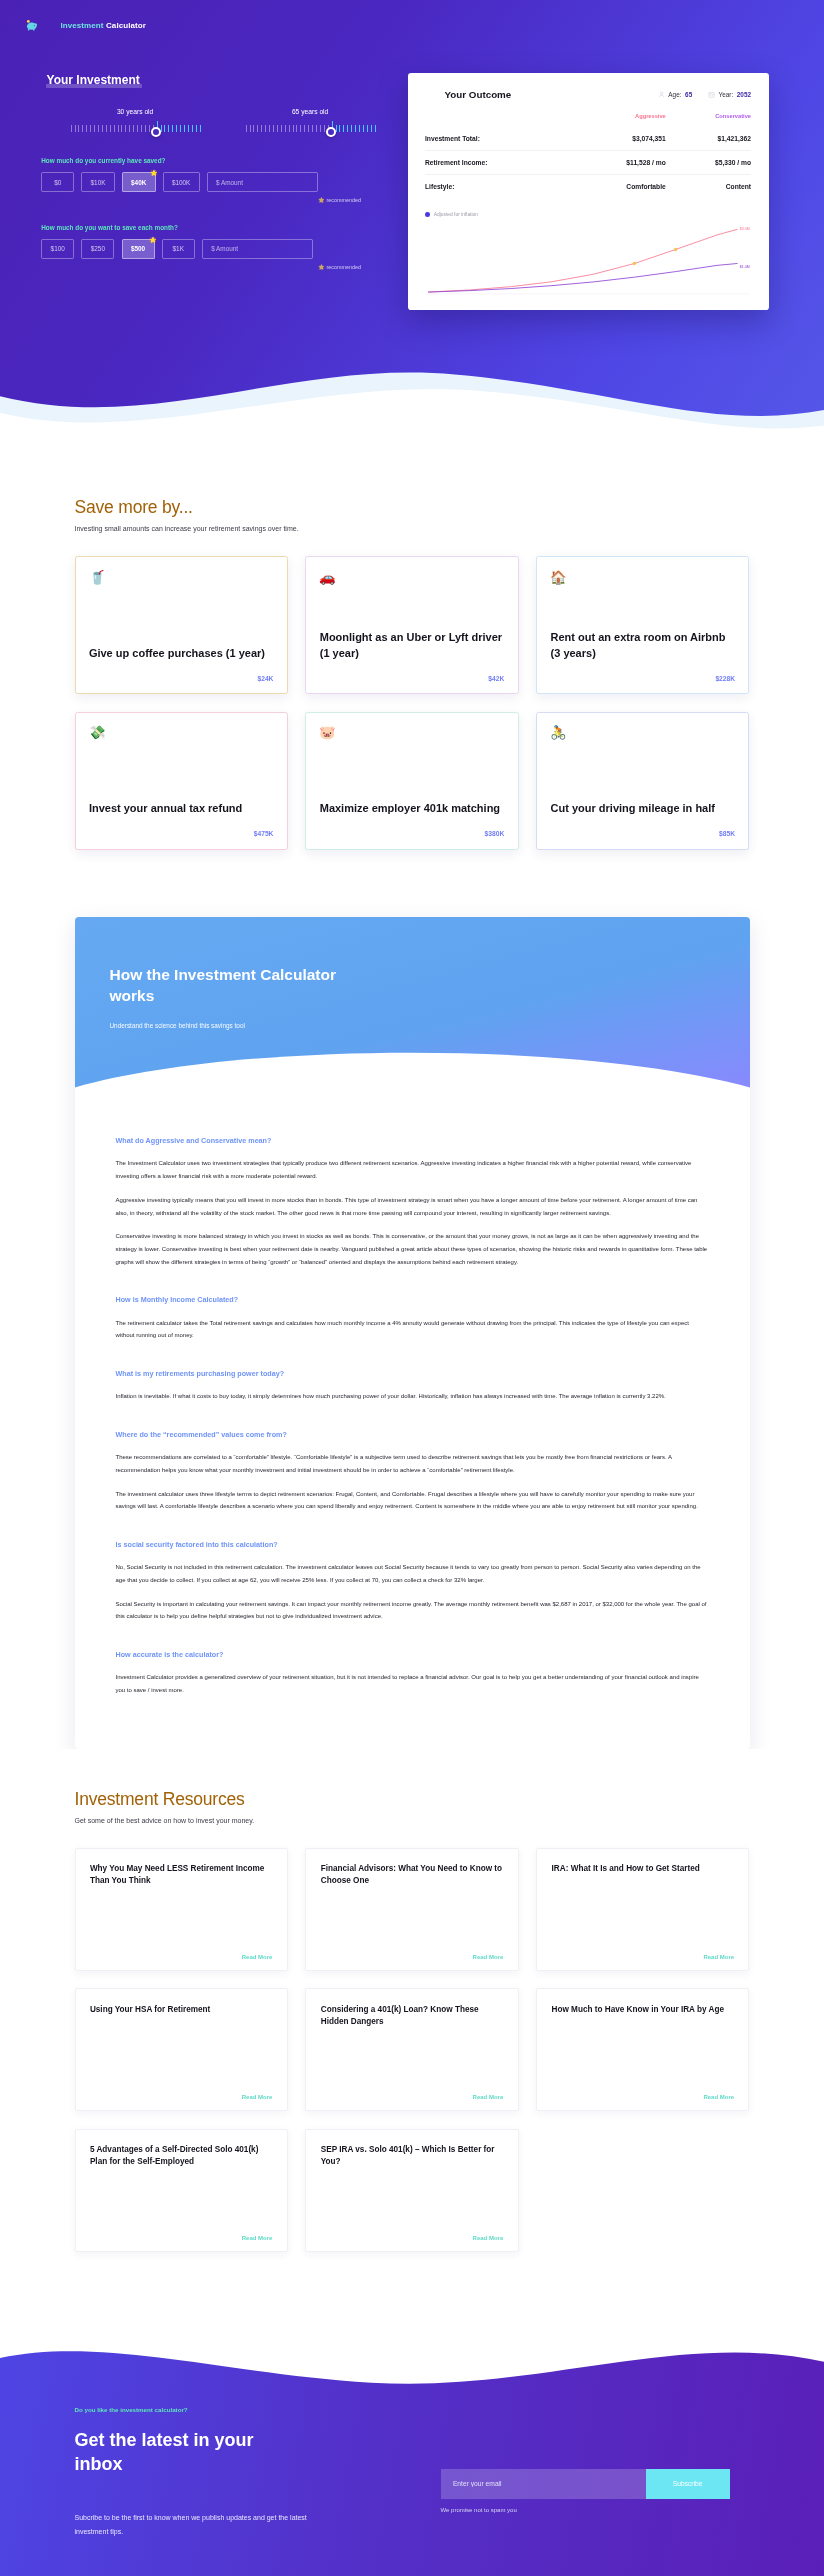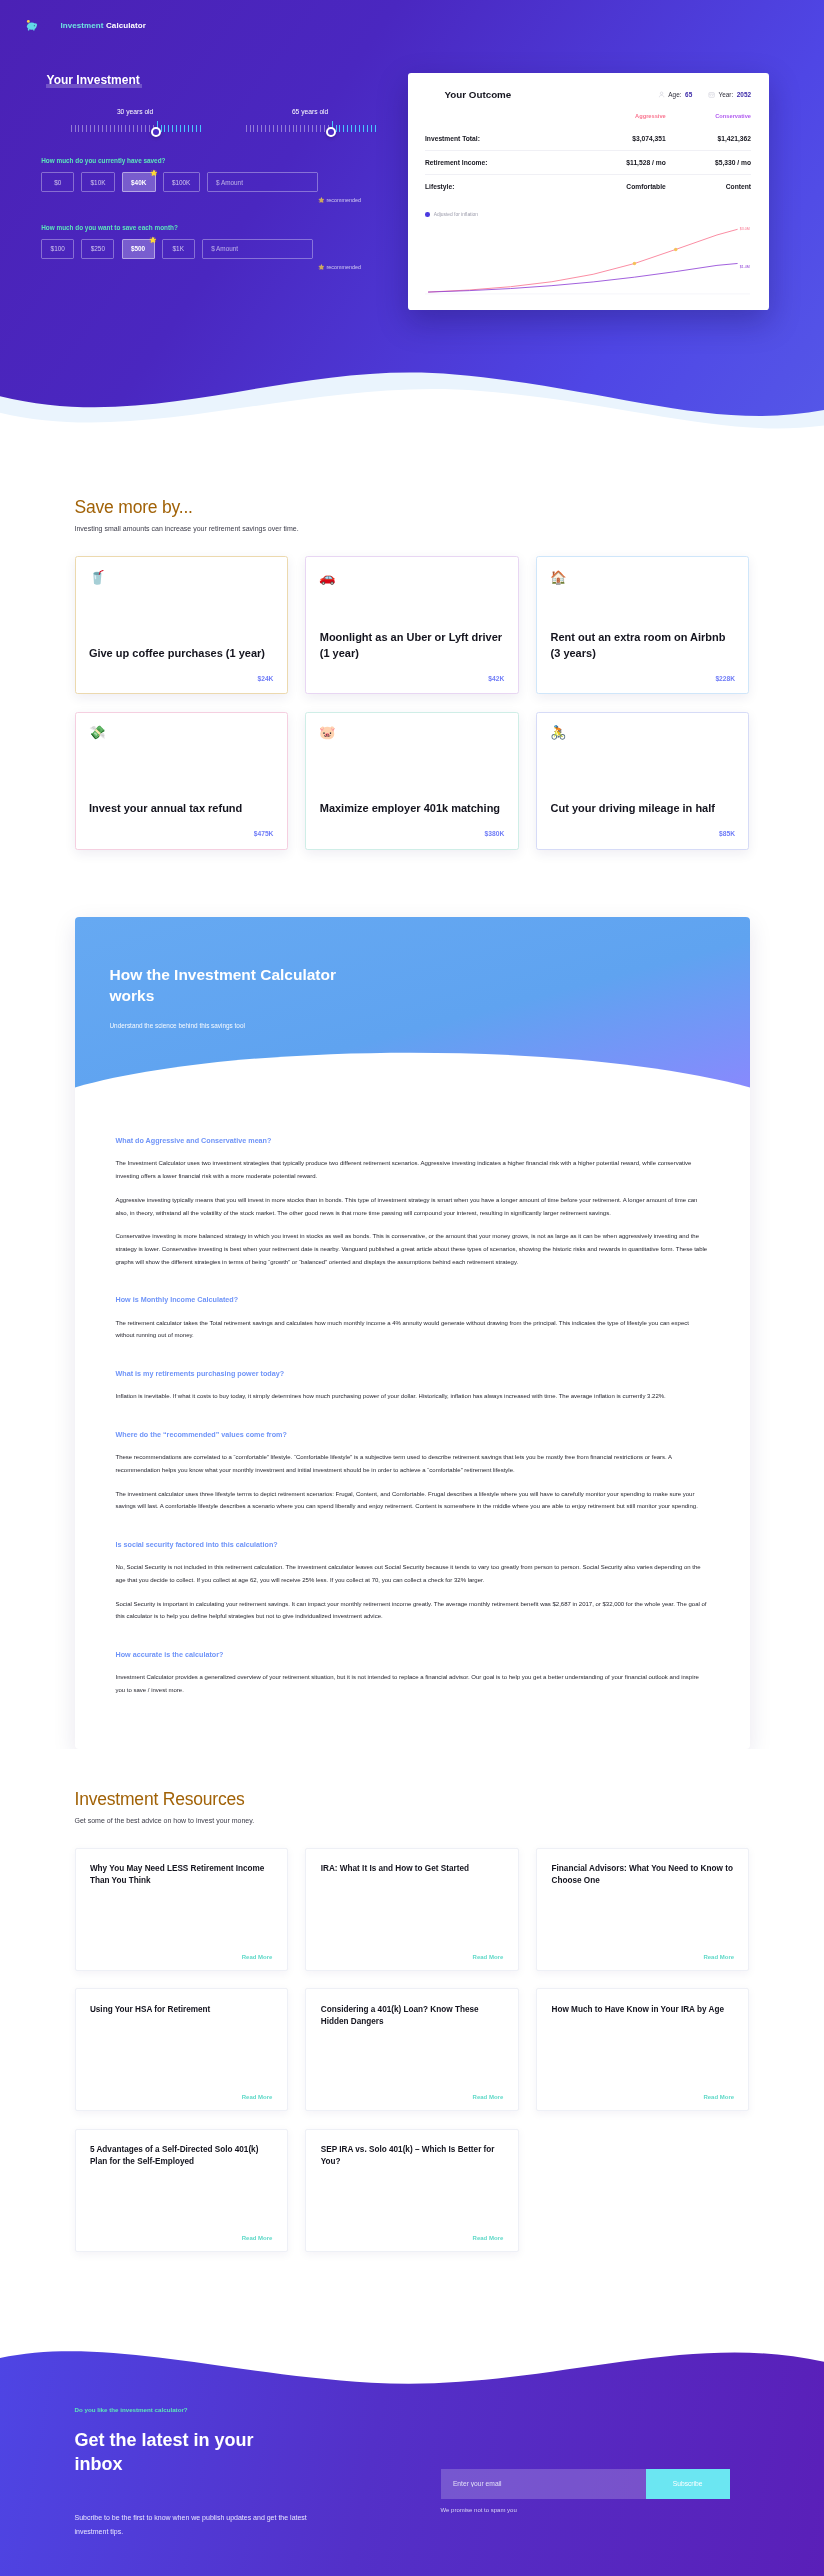--- a/index.html
+++ b/index.html
@@ -491,11 +491,11 @@
             <div class="rl">Read More</div>
           </div>
           <div class="rcard">
+            <div class="rt">Financial Advisors: What You Need to Know to Choose One</div>
+            <div class="rl">Read More</div>
+          </div>
+          <div class="rcard">
             <div class="rt">IRA: What It Is and How to Get Started</div>
-            <div class="rl">Read More</div>
-          </div>
-          <div class="rcard">
-            <div class="rt">Financial Advisors: What You Need to Know to Choose One</div>
             <div class="rl">Read More</div>
           </div>
           <div class="rcard">

